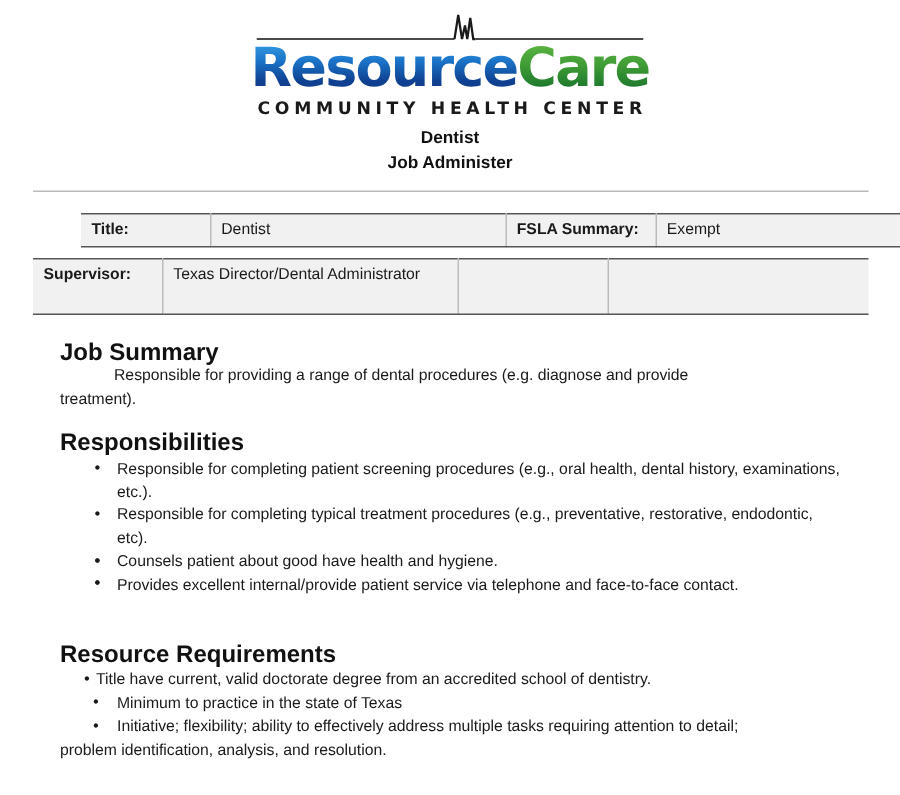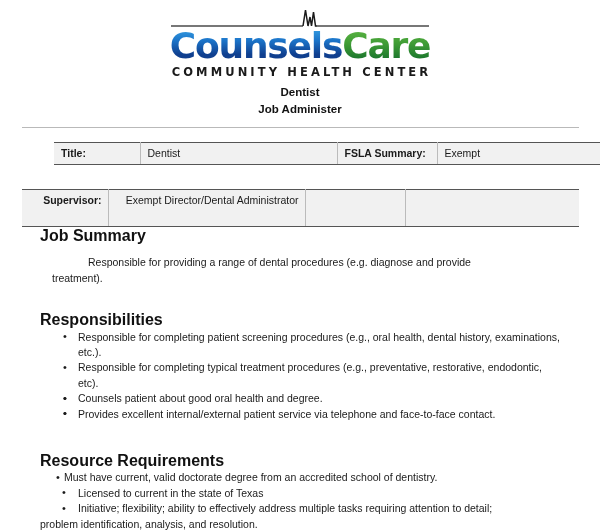--- a/index.html
+++ b/index.html
@@ -212,7 +212,7 @@
       </svg>
     </div>
 
-    <div class="logo-wordmark"><span class="word-resource">Counsels</span><span class="word-care">Care</span></div>
+    <div class="logo-wordmark"><span class="word-resource">Resource</span><span class="word-care">Care</span></div>
 
     <div class="logo-tagline">COMMUNITY HEALTH CENTER</div>
   </div>

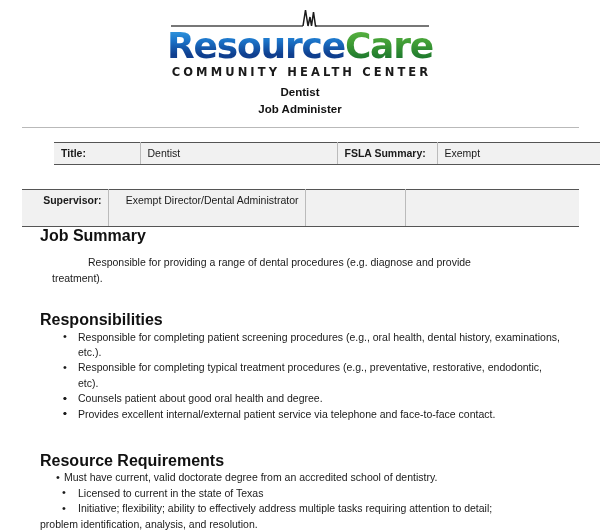--- a/index.html
+++ b/index.html
@@ -103,7 +103,7 @@
     font-size: 10.5px;
   }
   .info-table.row1 { top: 142px; margin-left: 32px; }
-  .info-table.row2 { top: 189px; text-align: right; }
+  .info-table.row2 { top: 172px; }
 
   .info-table td {
     background: #f1f1f1;

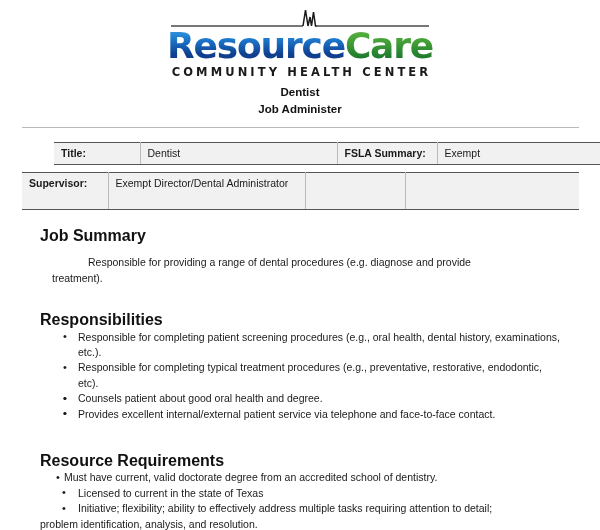--- a/index.html
+++ b/index.html
@@ -251,7 +251,7 @@
     <tbody>
       <tr>
         <td class="first lbl">Supervisor:</td>
-        <td>Exempt Director/Dental Administrator</td>
+        <td>Texas Director/Dental Administrator</td>
         <td></td>
         <td class="last"></td>
       </tr>

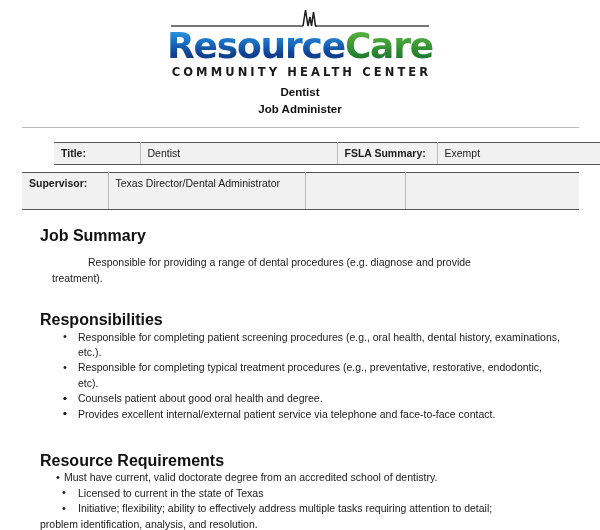--- a/index.html
+++ b/index.html
@@ -144,7 +144,7 @@
     margin: 0;
   }
   .para-indent {
-    margin: 12px;
+    margin: 0;
     text-indent: 36px;
     width: 452px;
   }

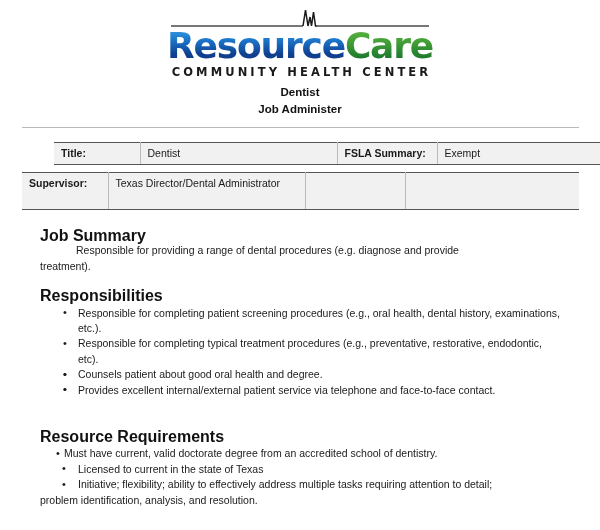--- a/index.html
+++ b/index.html
@@ -273,7 +273,7 @@
         <li><span class="bul">•</span><span>Responsible for completing patient screening procedures (e.g., oral health, dental history, examinations, etc.).</span></li>
         <li><span class="bul">•</span><span>Responsible for completing typical treatment procedures (e.g., preventative, restorative, endodontic, etc).</span></li>
         <li><span class="bul">•</span></li>
-        <li><span class="bul">•</span><span>Counsels patient about good oral health and degree.</span></li>
+        <li><span class="bul">•</span><span>Counsels patient about good have health and hygiene.</span></li>
         <li><span class="bul">•</span></li>
         <li><span class="bul">•</span><span>Provides excellent internal/external patient service via telephone and face-to-face contact.</span></li>
       </ul>

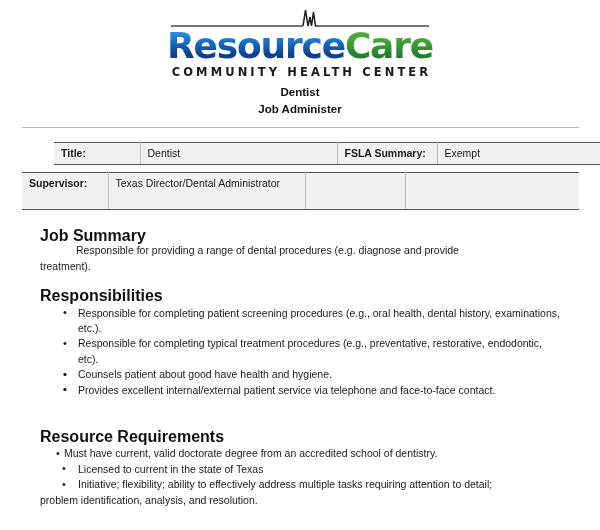--- a/index.html
+++ b/index.html
@@ -275,7 +275,7 @@
         <li><span class="bul">•</span></li>
         <li><span class="bul">•</span><span>Counsels patient about good have health and hygiene.</span></li>
         <li><span class="bul">•</span></li>
-        <li><span class="bul">•</span><span>Provides excellent internal/external patient service via telephone and face-to-face contact.</span></li>
+        <li><span class="bul">•</span><span>Provides excellent internal/provide patient service via telephone and face-to-face contact.</span></li>
       </ul>
     </div>
 

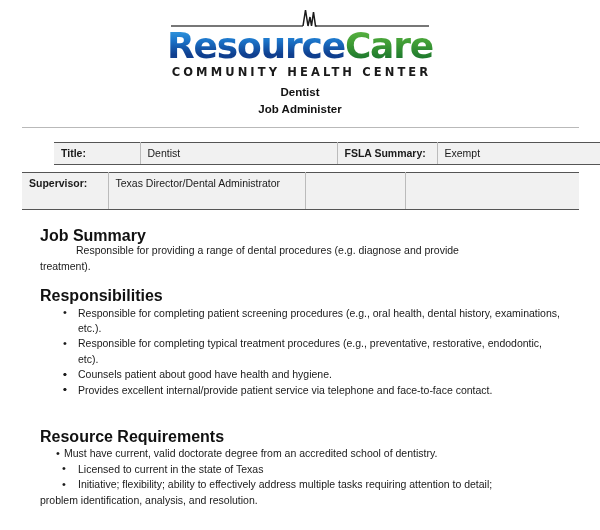--- a/index.html
+++ b/index.html
@@ -284,7 +284,7 @@
     <div>
       <div class="sec-head">Resource Requirements</div>
       <ul class="mlist">
-        <li class="m0"><span class="bul">•</span><span>Must have current, valid doctorate degree from an accredited school of dentistry.</span></li>
+        <li class="m0"><span class="bul">•</span><span>Title have current, valid doctorate degree from an accredited school of dentistry.</span></li>
         <li class="m1"><span class="bul">•</span><span>Licensed to current in the state of Texas</span></li>
         <li class="m2"><span class="bul">•</span><span>Initiative; flexibility; ability to effectively address multiple tasks requiring attention to detail;</span><span class="cont">problem identification, analysis, and resolution.</span></li>
       </ul>

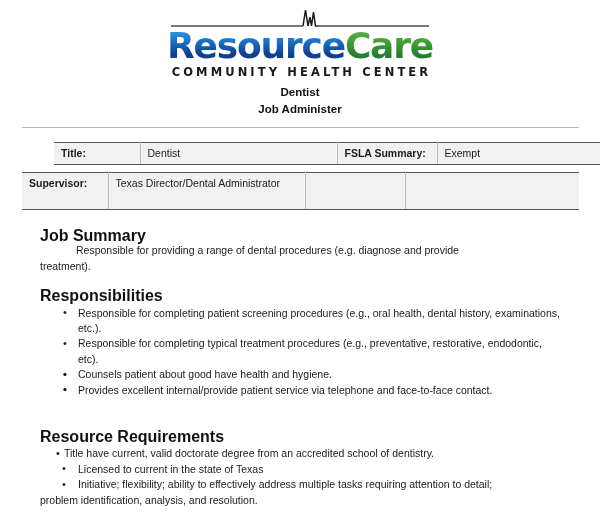--- a/index.html
+++ b/index.html
@@ -285,7 +285,7 @@
       <div class="sec-head">Resource Requirements</div>
       <ul class="mlist">
         <li class="m0"><span class="bul">•</span><span>Title have current, valid doctorate degree from an accredited school of dentistry.</span></li>
-        <li class="m1"><span class="bul">•</span><span>Licensed to current in the state of Texas</span></li>
+        <li class="m1"><span class="bul">•</span><span>Minimum to practice in the state of Texas</span></li>
         <li class="m2"><span class="bul">•</span><span>Initiative; flexibility; ability to effectively address multiple tasks requiring attention to detail;</span><span class="cont">problem identification, analysis, and resolution.</span></li>
       </ul>
     </div>

